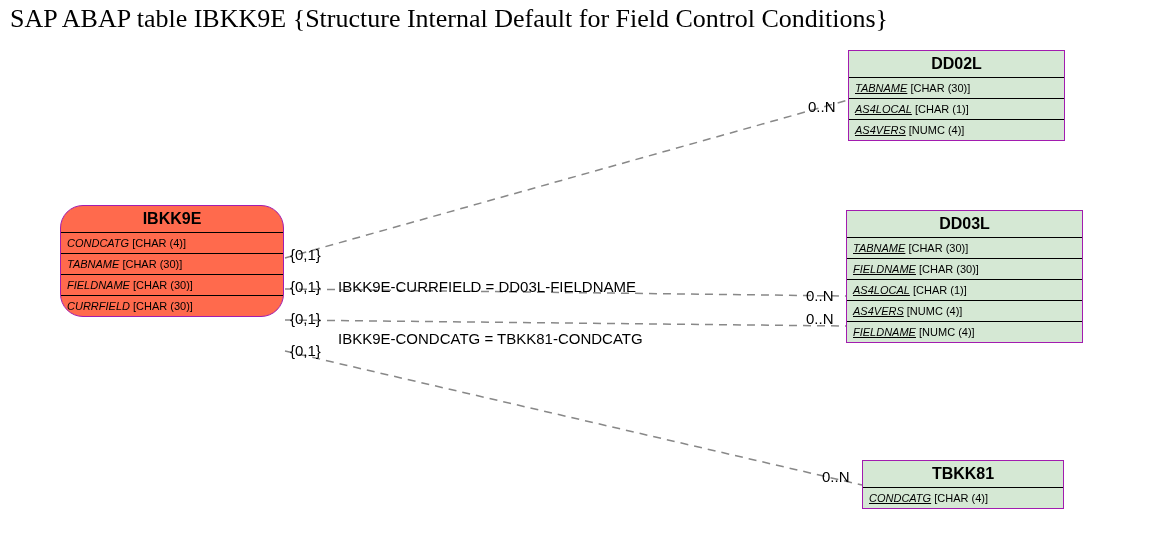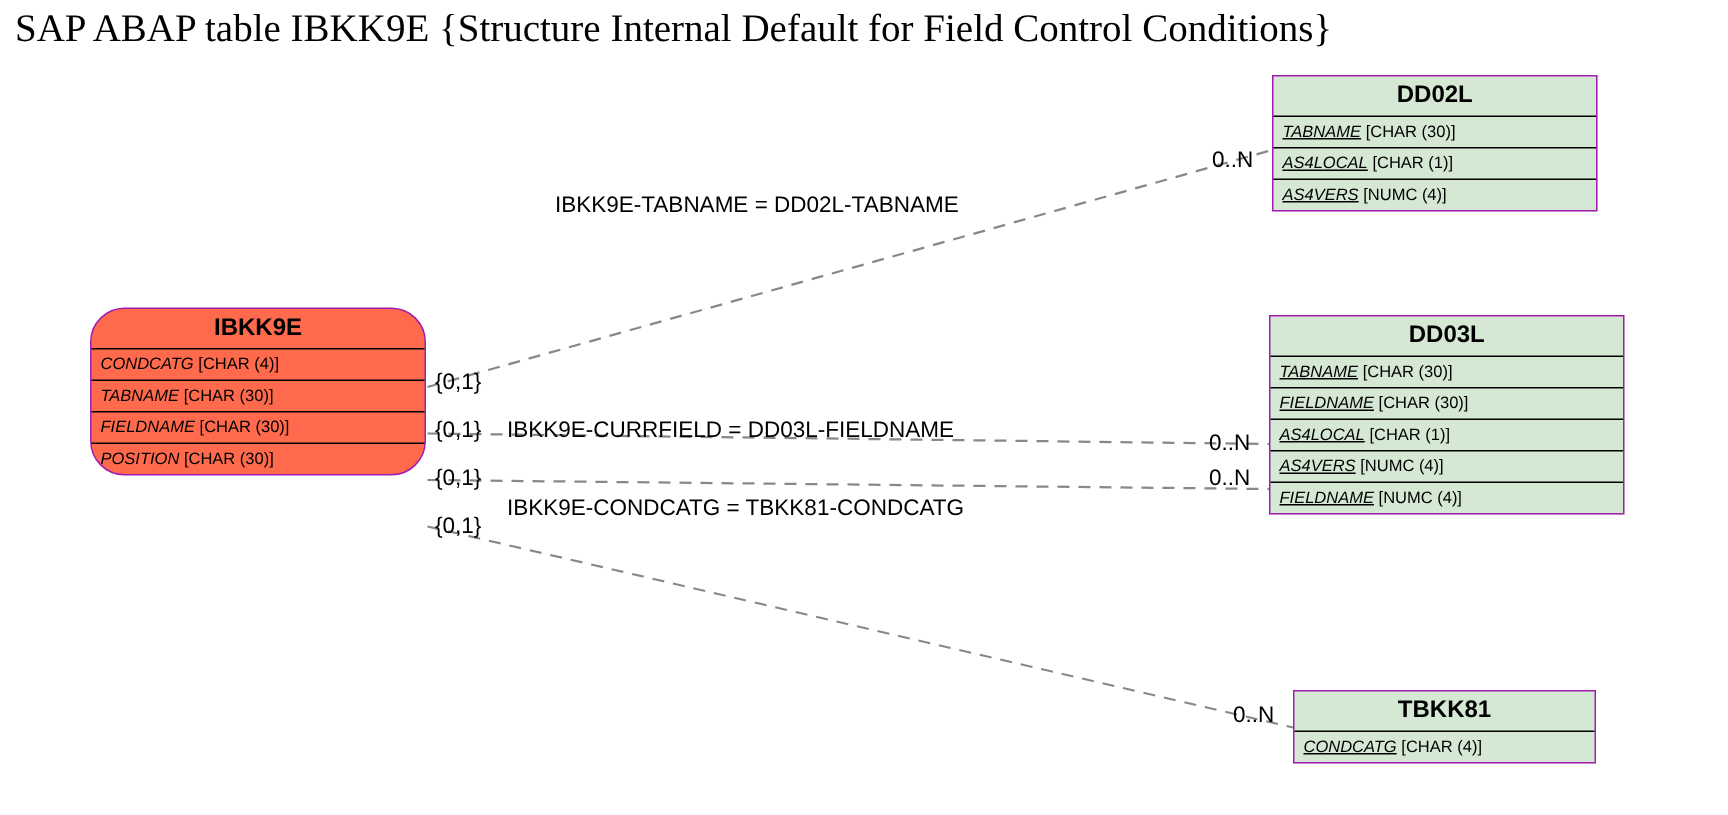--- a/index.html
+++ b/index.html
@@ -165,7 +165,6 @@
   <div class="card" style="left:806px; top:310px;">0..N</div>
   <div class="card" style="left:822px; top:468px;">0..N</div>
 
-  <div class="rel-label" style="left:370px; top:128px;">IBKK9E-TABNAME = DD02L-TABNAME</div>
   <div class="rel-label" style="left:338px; top:278px;">IBKK9E-CURRFIELD = DD03L-FIELDNAME</div>
   <div class="rel-label" style="left:338px; top:330px;">IBKK9E-CONDCATG = TBKK81-CONDCATG</div>
 

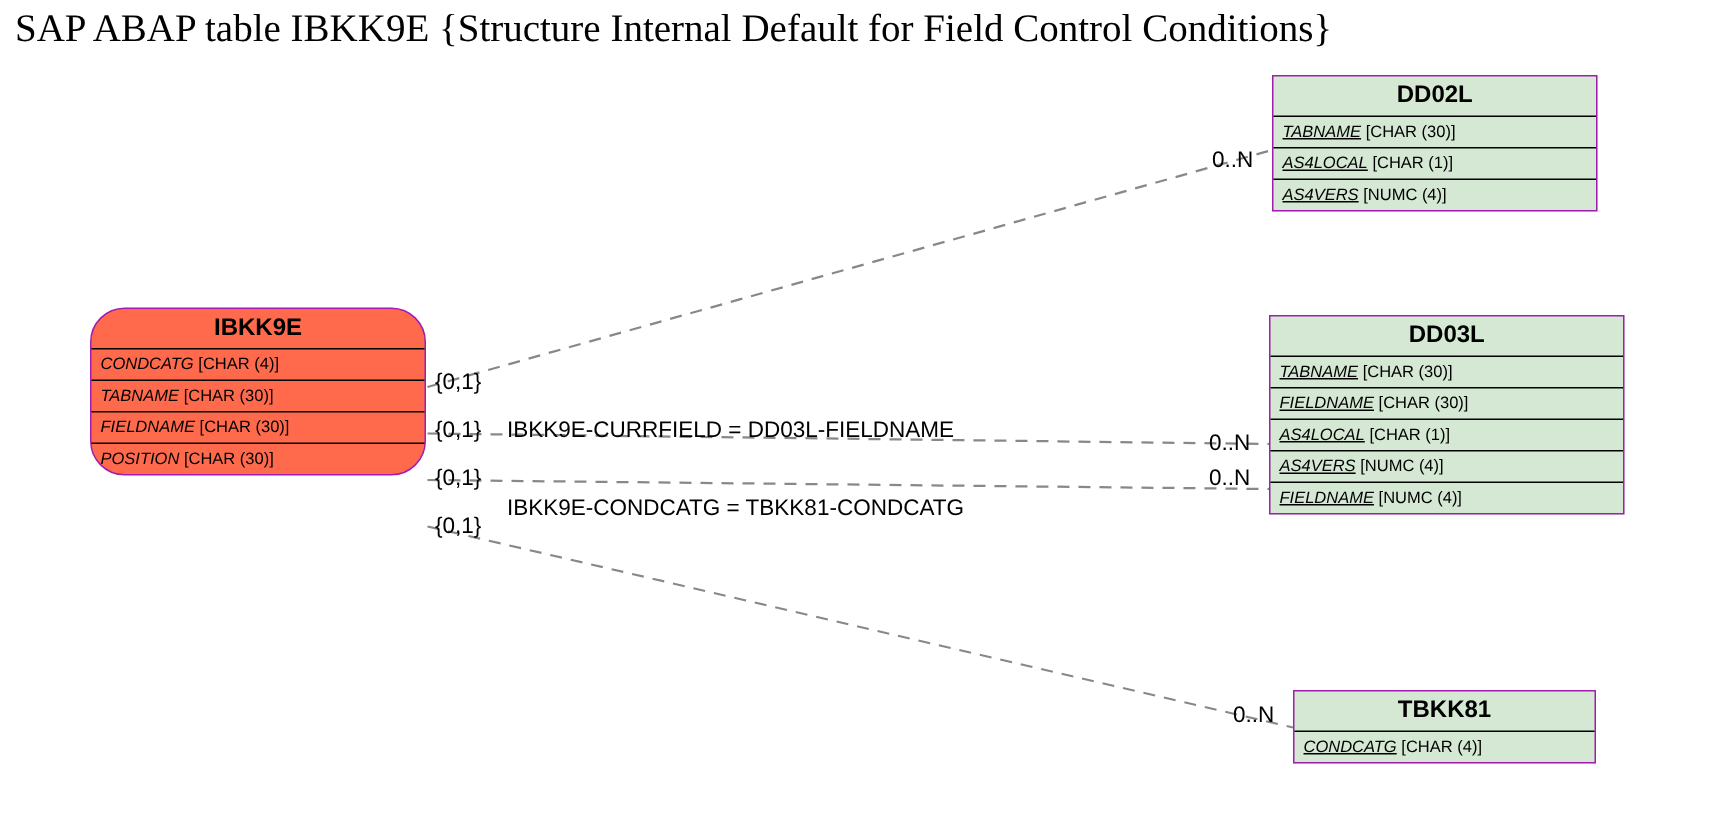--- a/index.html
+++ b/index.html
@@ -102,7 +102,7 @@
       <span>[CHAR (30)]</span>
     </div>
     <div class="fld">
-      <span class="fname">POSITION</span>
+      <span class="fname">CURRFIELD</span>
       <span>[CHAR (30)]</span>
     </div>
   </div>

